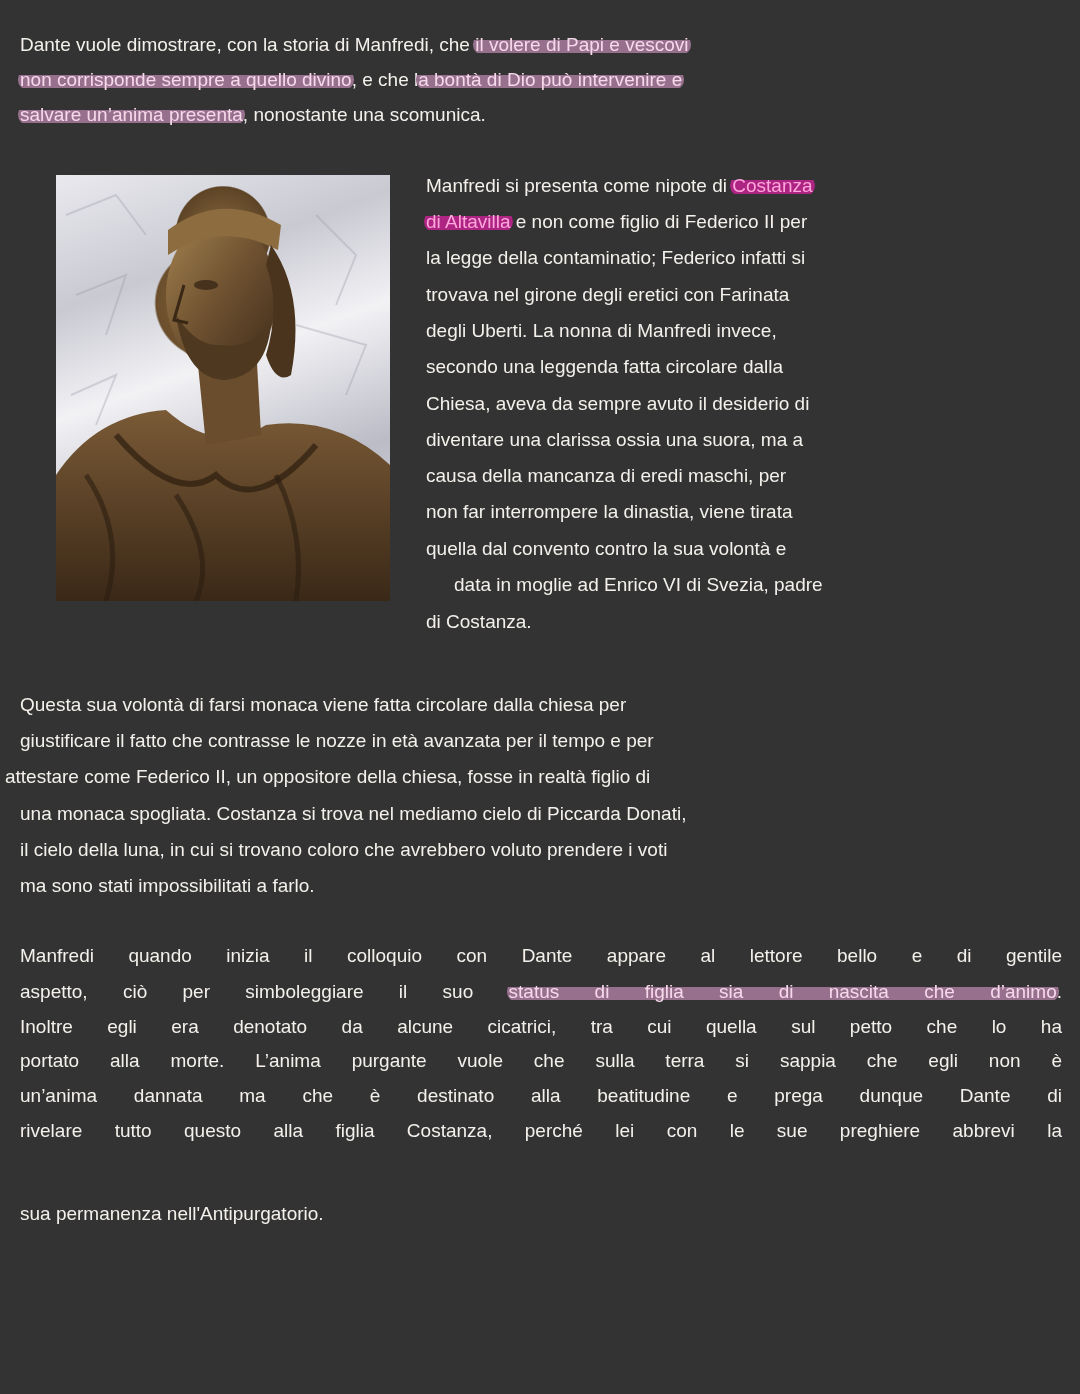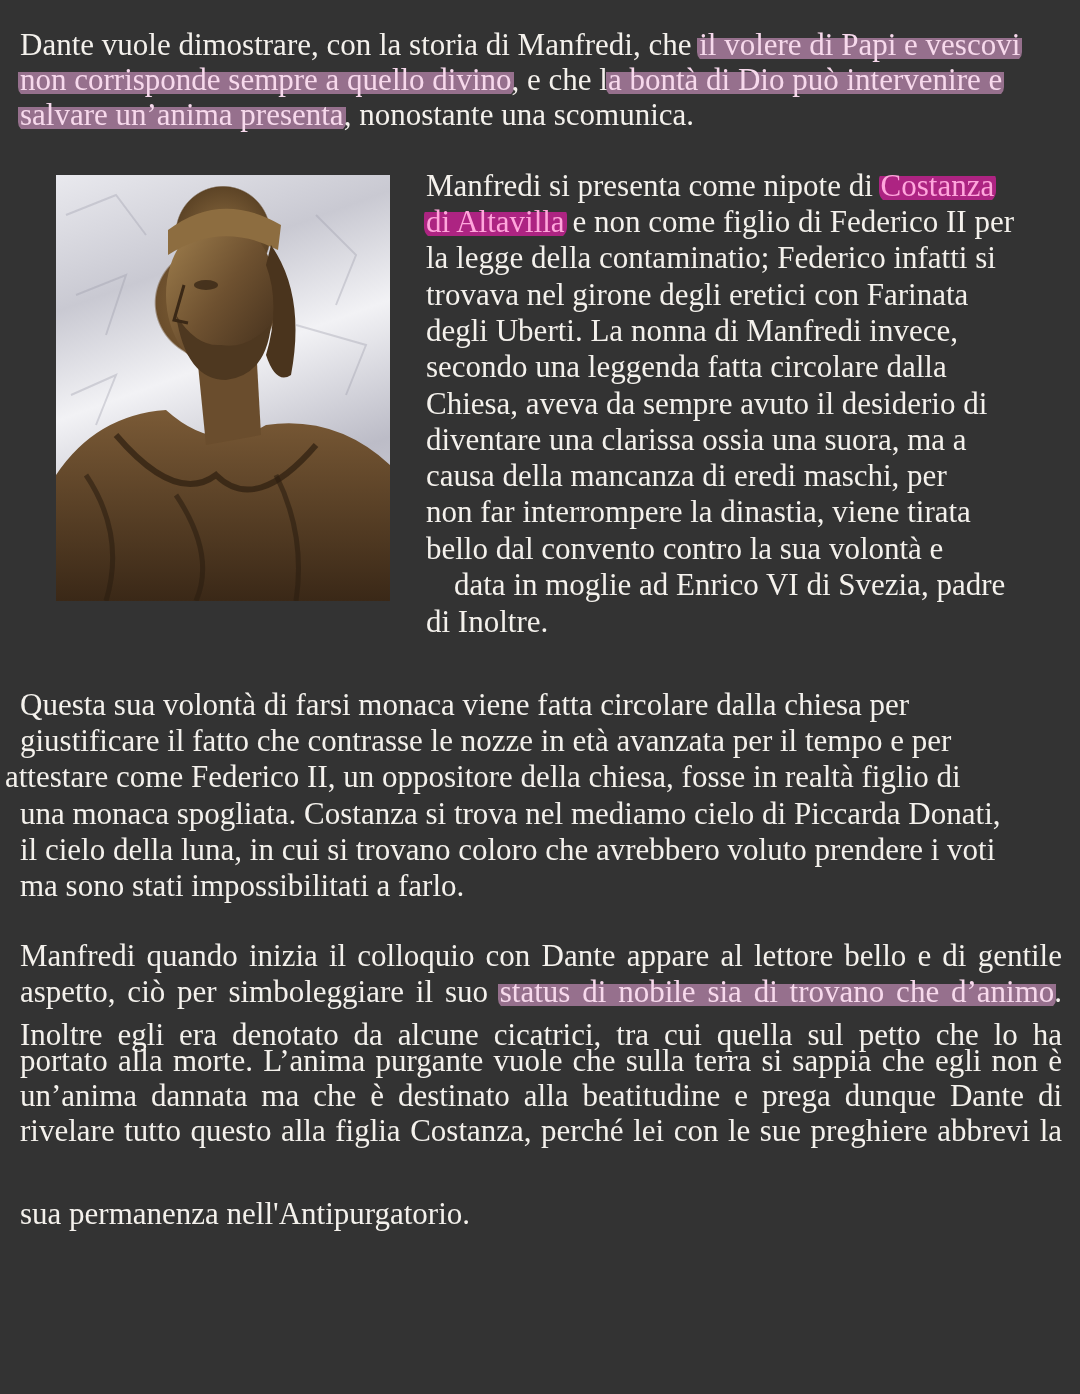--- a/index.html
+++ b/index.html
@@ -18,8 +18,8 @@
     .line {
       position: absolute;
       white-space: nowrap;
-      font-family: Liberation Serif, serif;
-      font-size: 31px;
+      font-family: Liberation Sans, sans-serif;
+      font-size: 19px;
       line-height: 36px;
       height: 36px;
     }

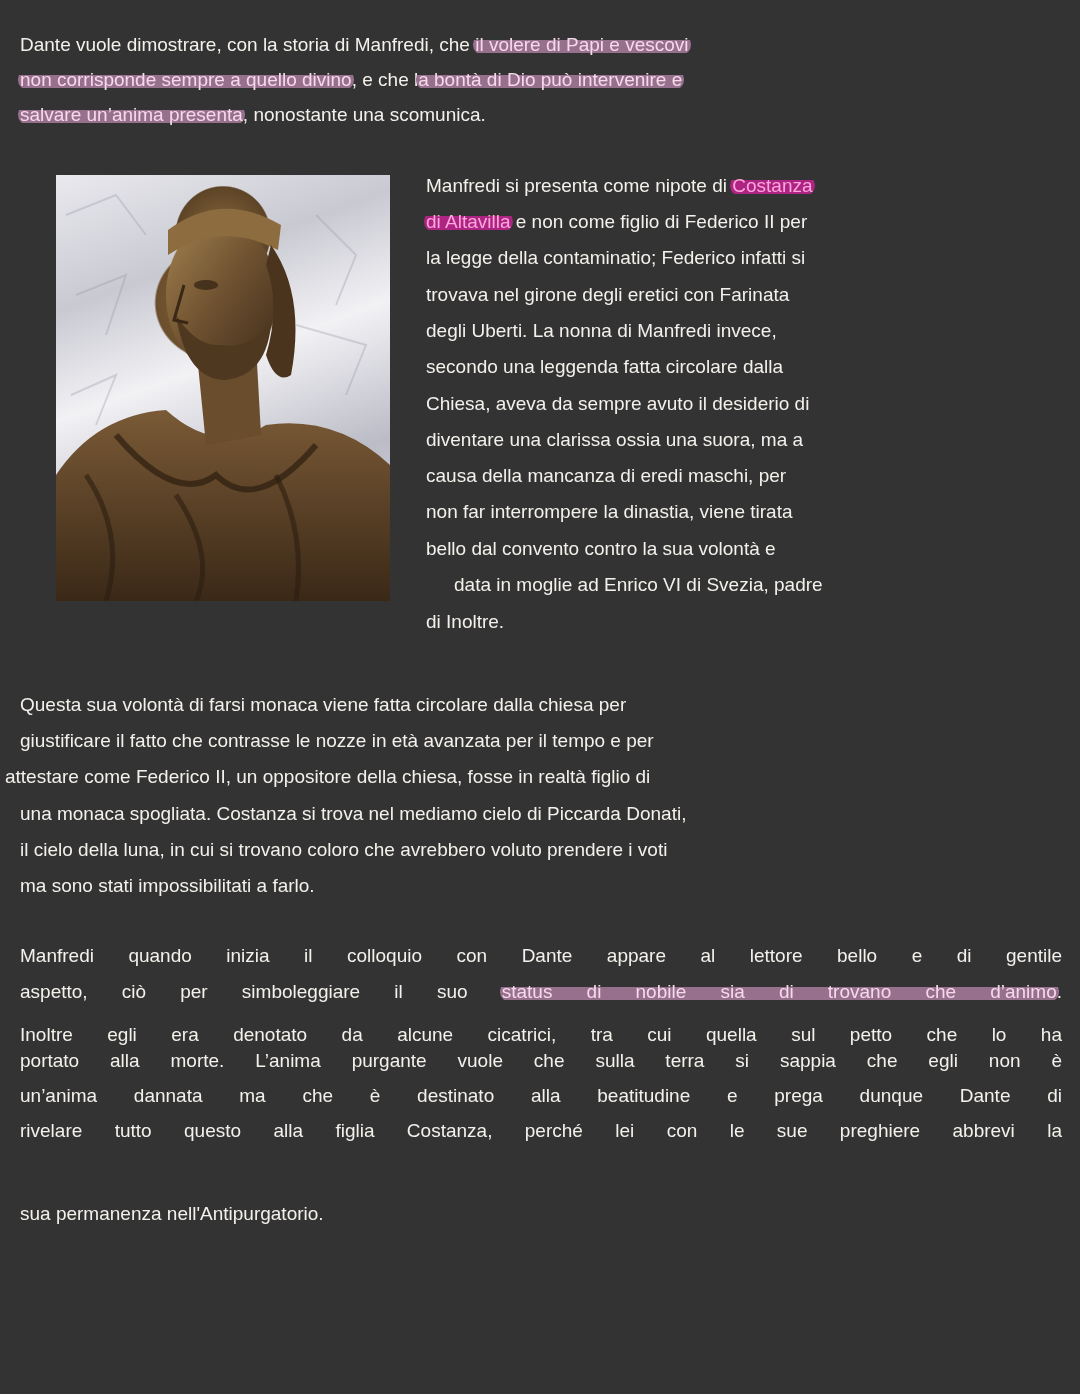--- a/index.html
+++ b/index.html
@@ -132,7 +132,7 @@
   <div class="line" style="left:426px; top:422px;">diventare una clarissa ossia una suora, ma a</div>
   <div class="line" style="left:426px; top:458px;text-align:center;">causa della mancanza di eredi maschi, per</div>
   <div class="line" style="left:426px; top:494px;">non far interrompere la dinastia, viene tirata</div>
-  <div class="line" style="left:426px; top:531px;">bello dal convento contro la sua volontà e</div>
+  <div class="line" style="left:426px; top:531px;">quella dal convento contro la sua volontà e</div>
   <div class="line" style="left:426px; top:567px;margin-left:28px;">data in moglie ad Enrico VI di Svezia, padre</div>
   <div class="line" style="left:426px; top:604px;">di Inoltre.</div>
 </div>

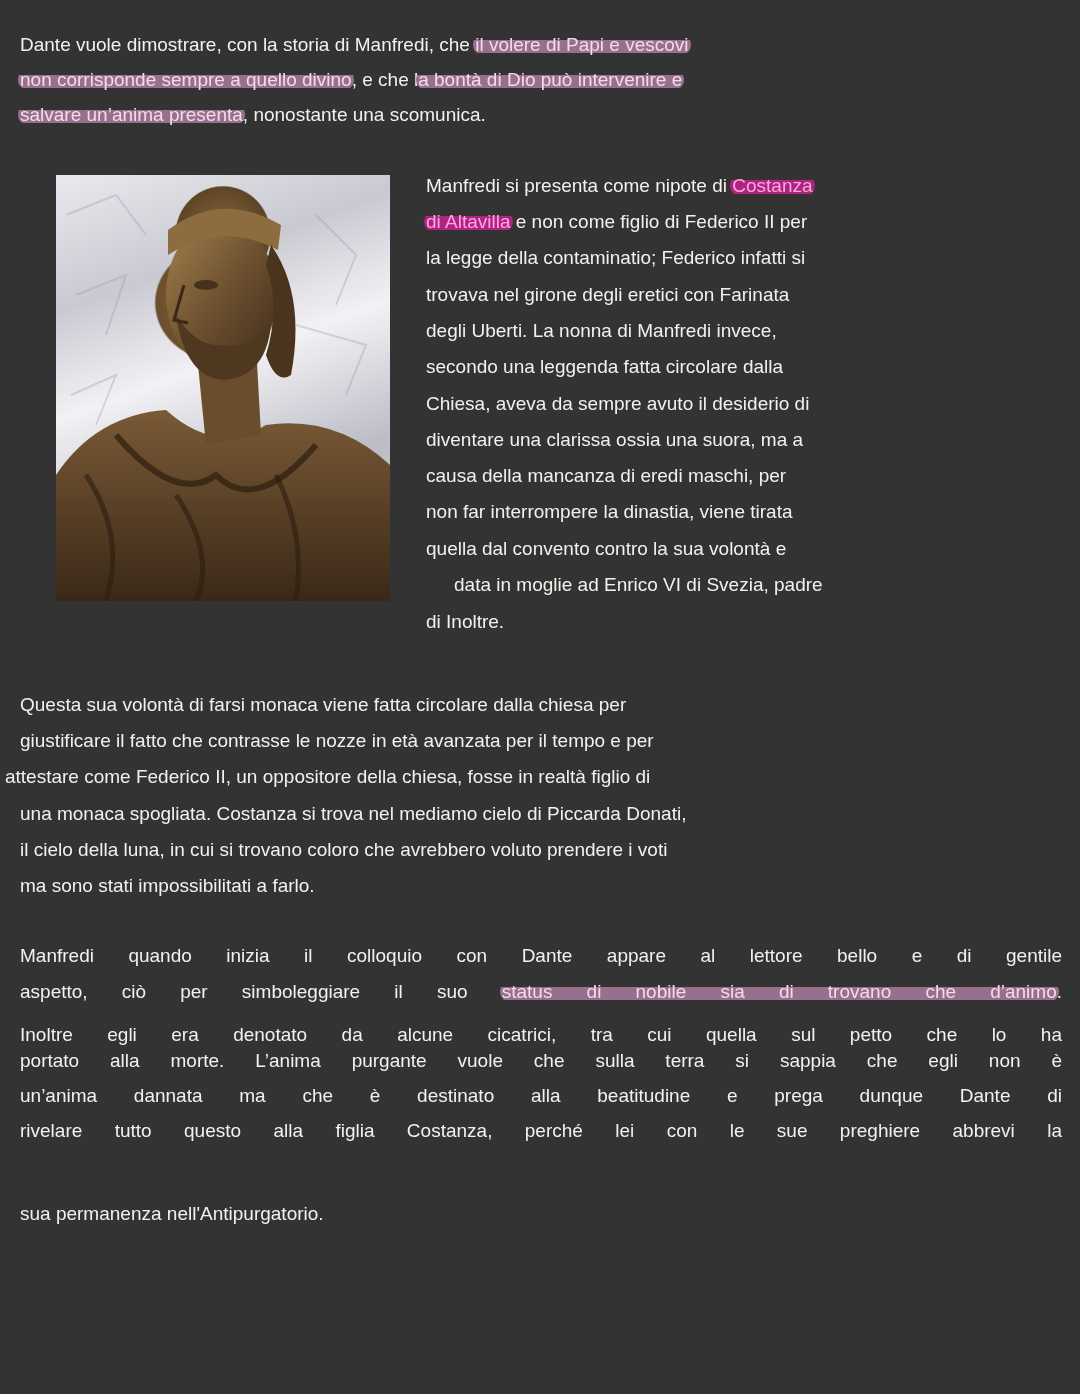--- a/index.html
+++ b/index.html
@@ -134,7 +134,7 @@
   <div class="line" style="left:426px; top:494px;">non far interrompere la dinastia, viene tirata</div>
   <div class="line" style="left:426px; top:531px;">quella dal convento contro la sua volontà e</div>
   <div class="line" style="left:426px; top:567px;margin-left:28px;">data in moglie ad Enrico VI di Svezia, padre</div>
-  <div class="line" style="left:426px; top:604px;">di Inoltre.</div>
+  <div class="line" style="left:426px; top:604px;">di Costanza.</div>
 </div>
 
 <div>

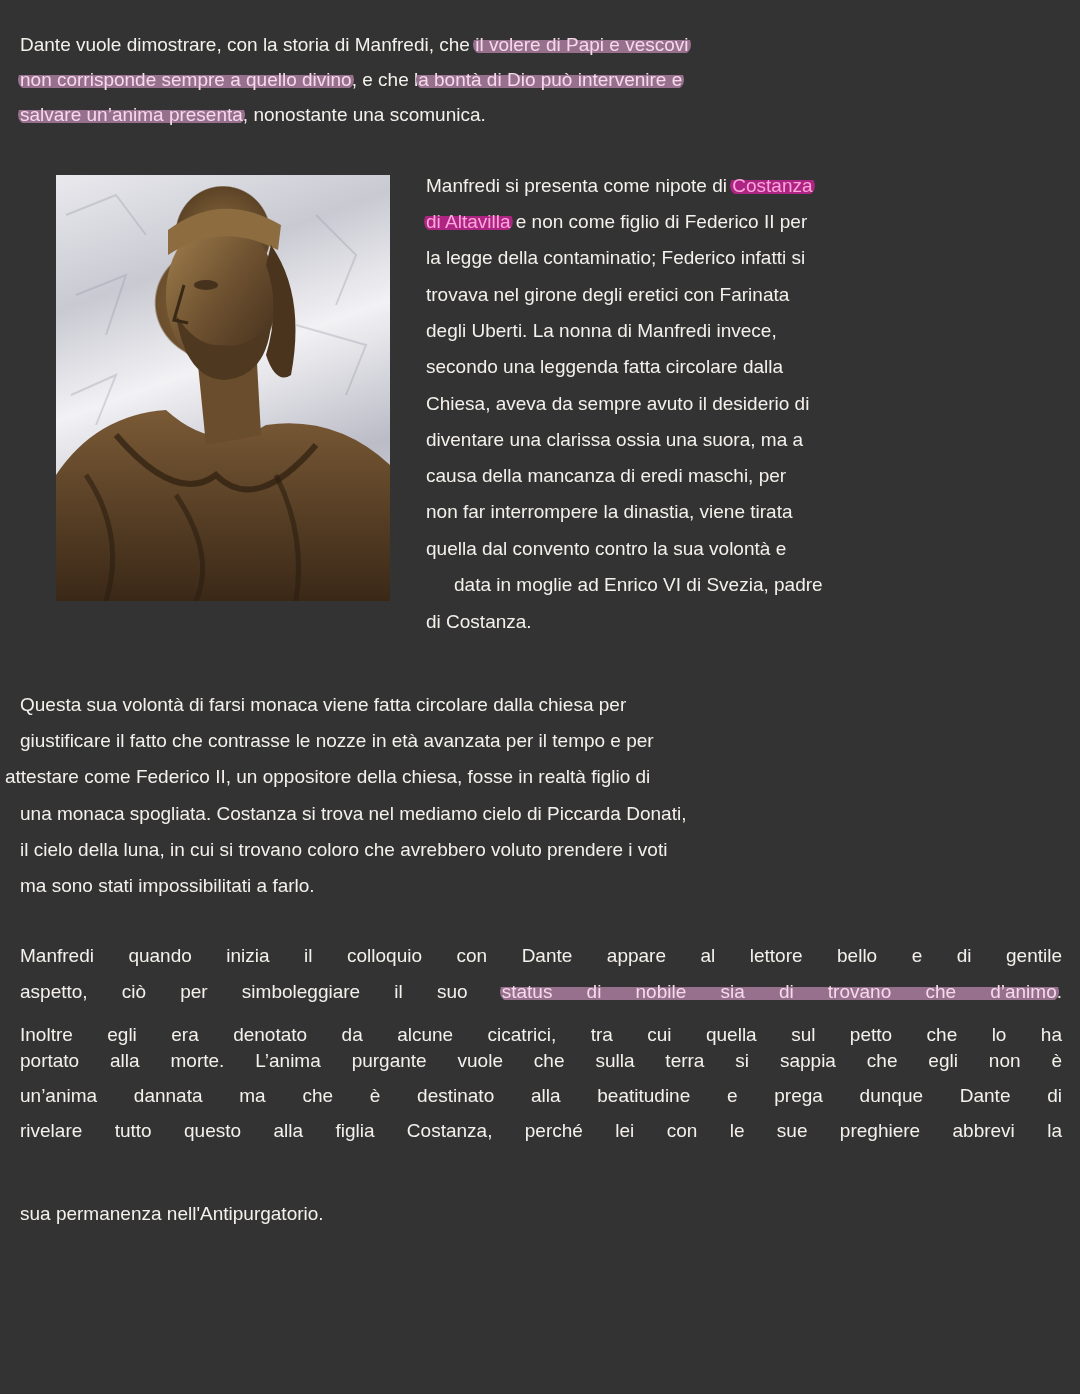--- a/index.html
+++ b/index.html
@@ -149,7 +149,7 @@
 <div>
   <div class="line justify" style="left:20px; top:938px; width:1042px;">Manfredi quando inizia il colloquio con Dante appare al lettore bello e di gentile</div>
   <div class="line justify" style="left:20px; top:974px; width:1042px;">
-    <span>aspetto, ciò per simboleggiare il suo </span><span class="hl-soft">status di nobile sia di trovano che d’animo</span><span>.</span>
+    <span>aspetto, ciò per simboleggiare il suo </span><span class="hl-soft">status di figlia sia di nascita che d’animo</span><span>.</span>
   </div>
   <div class="line justify" style="left:20px; top:1009px; width:1042px;margin-top:8px;">Inoltre egli era denotato da alcune cicatrici, tra cui quella sul petto che lo ha</div>
   <div class="line justify" style="left:20px; top:1043px; width:1042px;">portato alla morte. L’anima purgante vuole che sulla terra si sappia che egli non è</div>

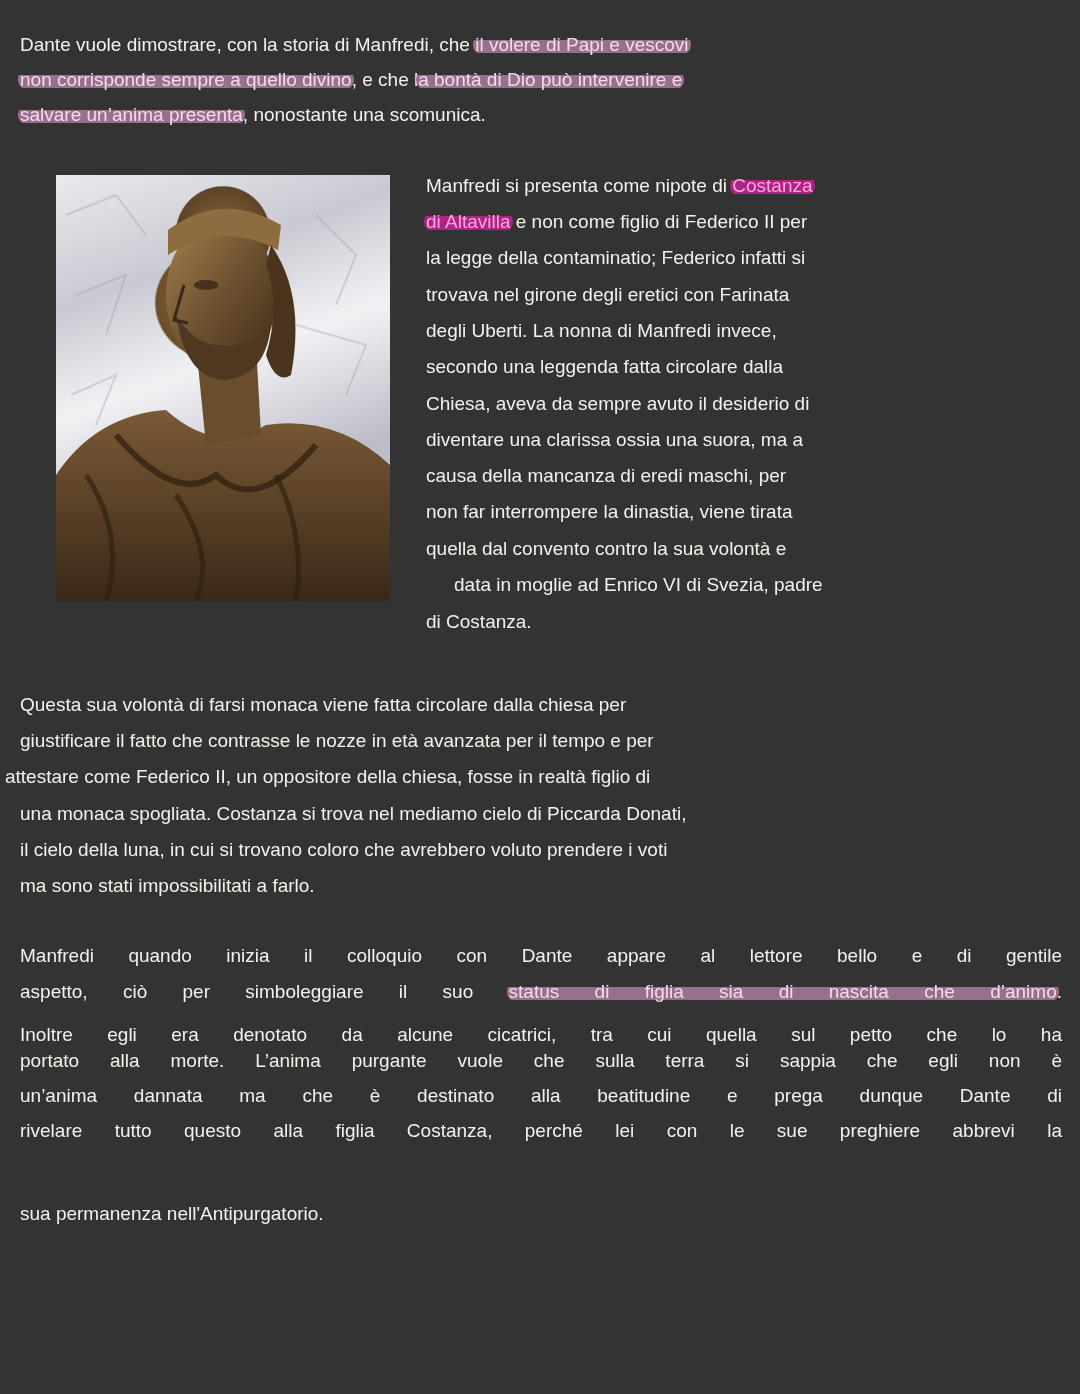--- a/index.html
+++ b/index.html
@@ -151,7 +151,7 @@
   <div class="line justify" style="left:20px; top:974px; width:1042px;">
     <span>aspetto, ciò per simboleggiare il suo </span><span class="hl-soft">status di figlia sia di nascita che d’animo</span><span>.</span>
   </div>
-  <div class="line justify" style="left:20px; top:1009px; width:1042px;margin-top:8px;">Inoltre egli era denotato da alcune cicatrici, tra cui quella sul petto che lo ha</div>
+  <div class="line justify" style="left:20px; top:1009px; width:1042px;">Inoltre egli era denotato da alcune cicatrici, tra cui quella sul petto che lo ha</div>
   <div class="line justify" style="left:20px; top:1043px; width:1042px;">portato alla morte. L’anima purgante vuole che sulla terra si sappia che egli non è</div>
   <div class="line justify" style="left:20px; top:1078px; width:1042px;">un’anima dannata ma che è destinato alla beatitudine e prega dunque Dante di</div>
   <div class="line justify" style="left:20px; top:1113px; width:1042px;">rivelare tutto questo alla figlia Costanza, perché lei con le sue preghiere abbrevi la</div>

